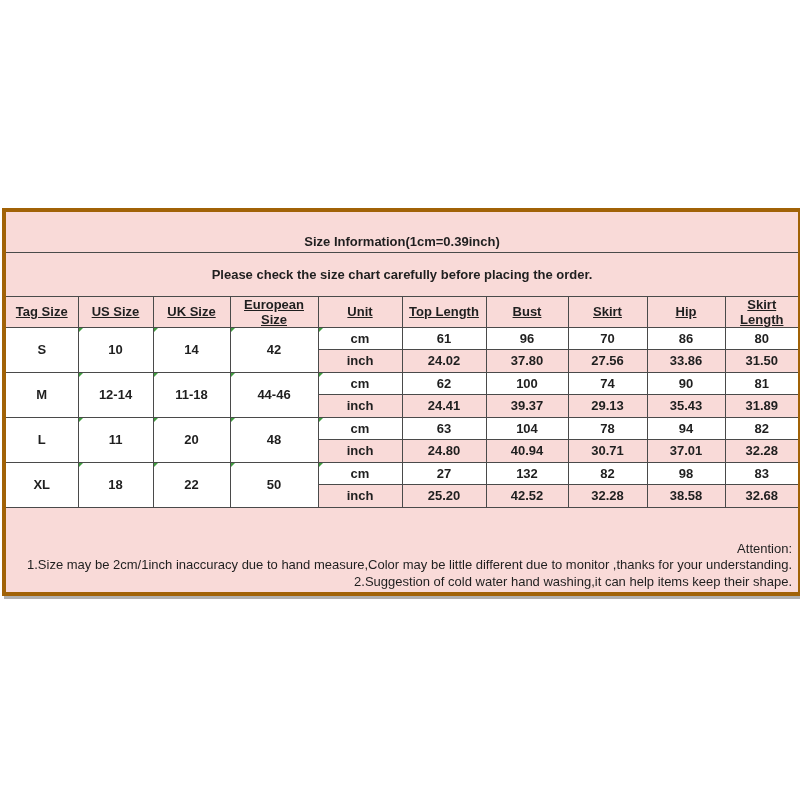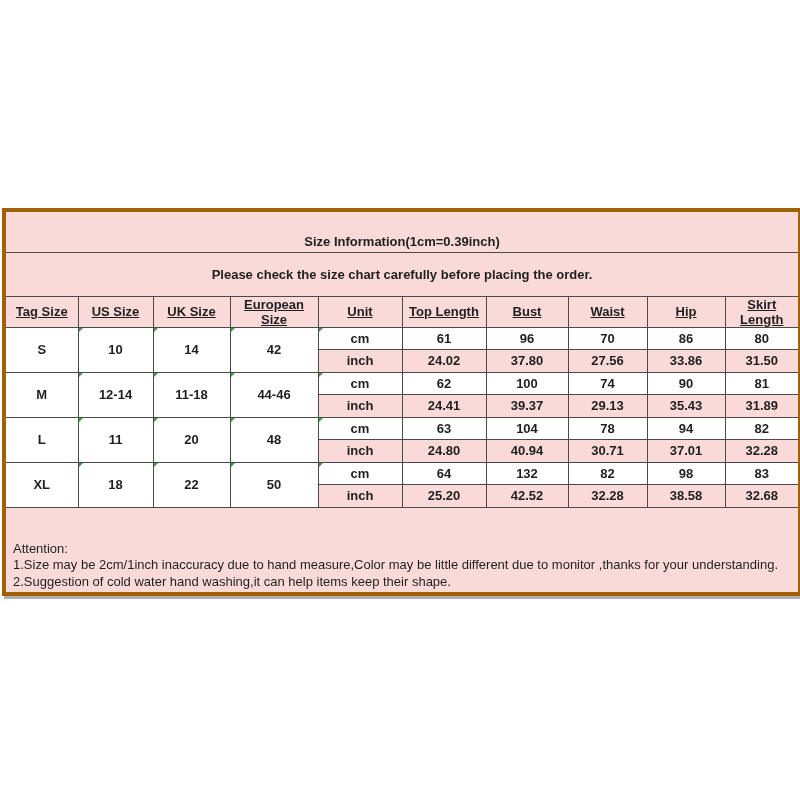--- a/index.html
+++ b/index.html
@@ -122,7 +122,7 @@
       <td class="pink"><span>Unit</span></td>
       <td class="pink"><span>Top Length</span></td>
       <td class="pink"><span>Bust</span></td>
-      <td class="pink"><span>Waist</span></td>
+      <td class="pink"><span>Skirt</span></td>
       <td class="pink"><span>Hip</span></td>
       <td class="pink"><span>Skirt Length</span></td>
     </tr>

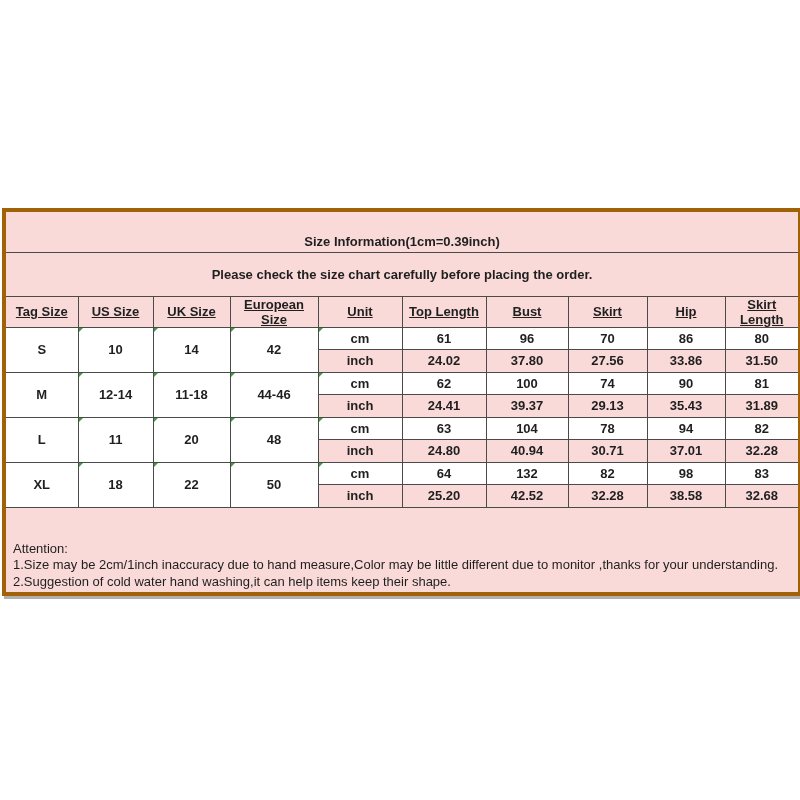--- a/index.html
+++ b/index.html
@@ -196,7 +196,7 @@
       <td rowspan="2" class="white size-cell"><span class="gm"></span><span>22</span></td>
       <td rowspan="2" class="white size-cell"><span class="gm"></span><span>50</span></td>
       <td class="white unit-cell"><span class="gm"></span><span>cm</span></td>
-      <td class="white num-cell"><span>64</span></td>
+      <td class="white num-cell"><span>27</span></td>
       <td class="white num-cell"><span>132</span></td>
       <td class="white num-cell"><span>82</span></td>
       <td class="white num-cell"><span>98</span></td>

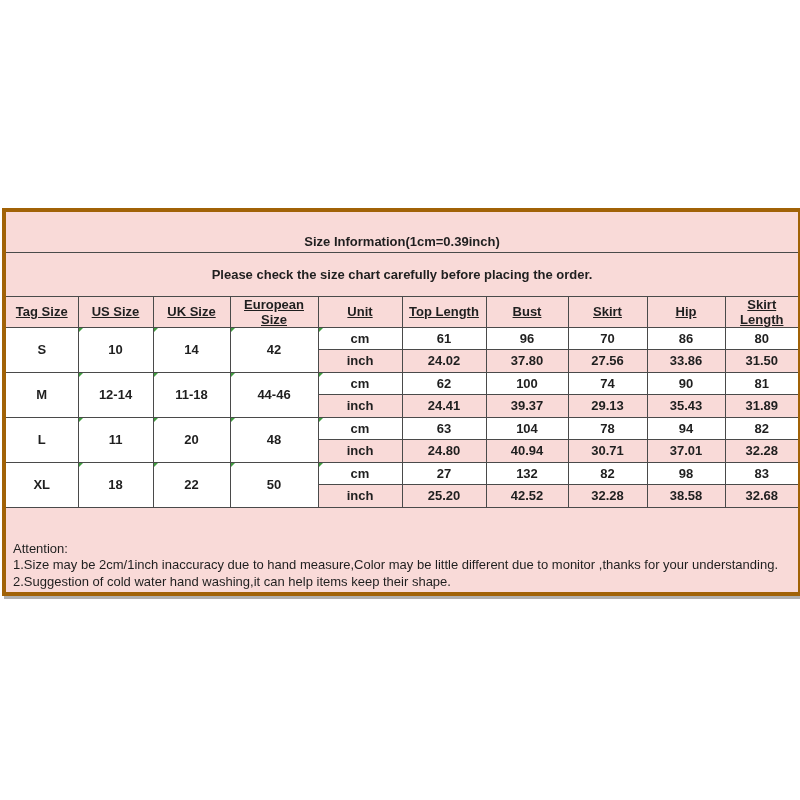--- a/index.html
+++ b/index.html
@@ -75,7 +75,7 @@
   tr.attention-row td {
     height: 87px;
     vertical-align: bottom;
-    text-align: left;
+    text-align: right;
     padding: 0 6px 2px 7px;
     font-size: 13px;
     font-weight: normal;

